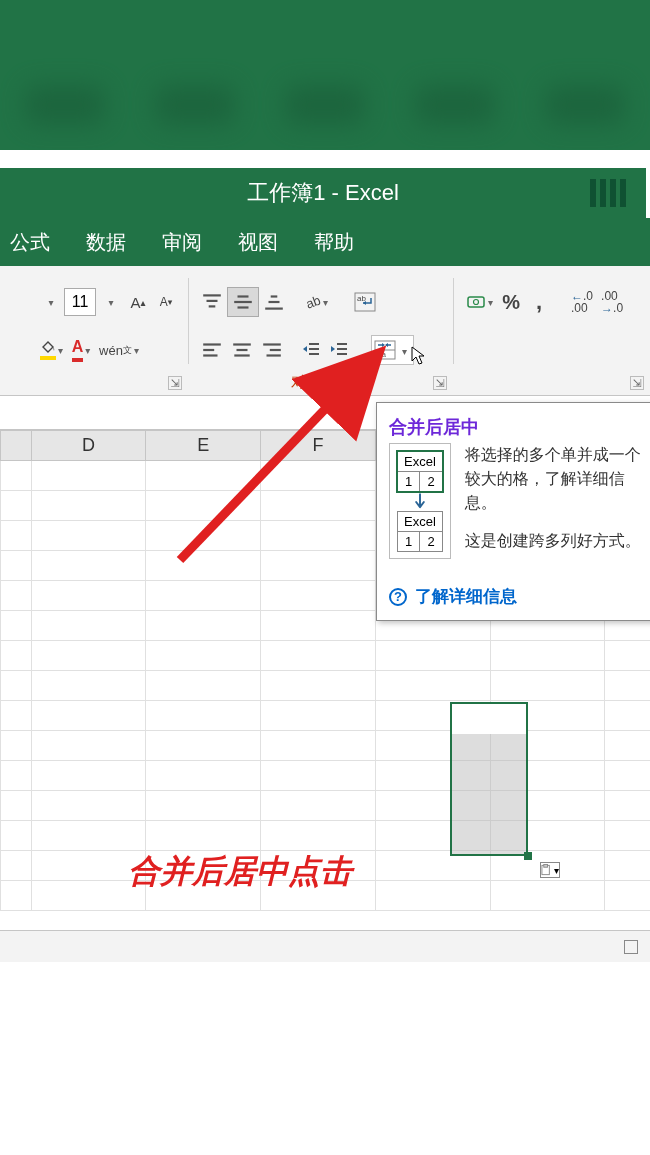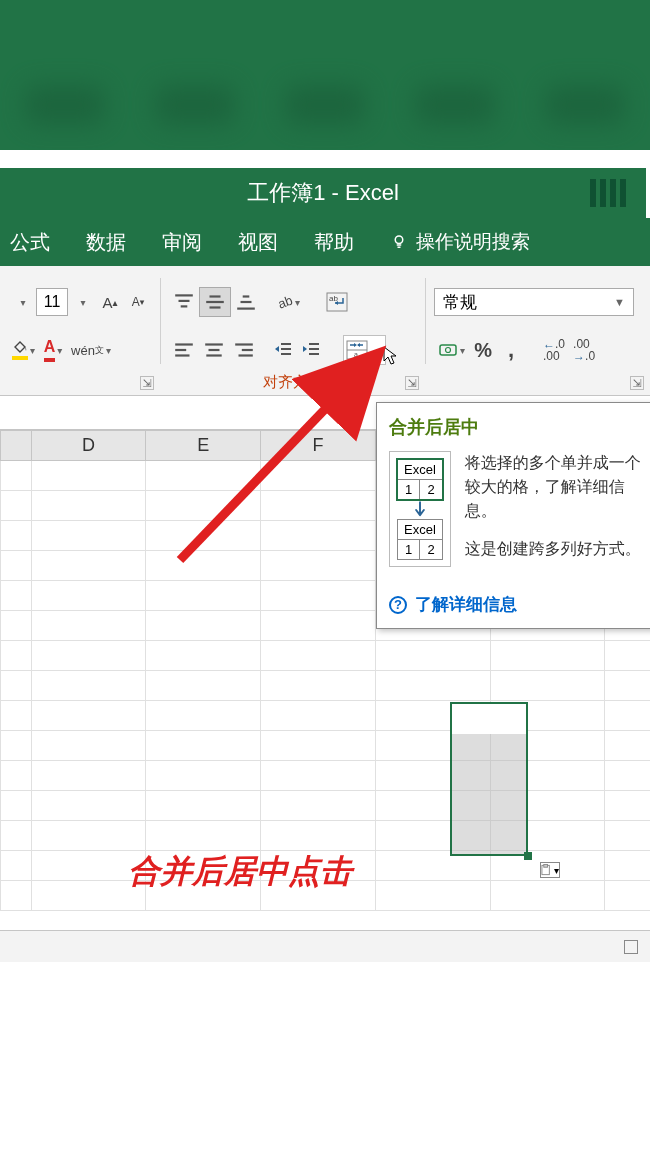--- a/index.html
+++ b/index.html
@@ -101,13 +101,6 @@
   <span class="tab">审阅</span>
   <span class="tab">视图</span>
   <span class="tab">帮助</span>
-  <span class="search-prompt">
-    <svg class="bulb" viewBox="0 0 24 24" fill="none" stroke="#fff" stroke-width="2">
-        <circle cx="12" cy="9" r="5"></circle>
-        <path d="M9 16h6M10 19h4"></path>
-      </svg>
-    <span>操作说明搜索</span>
-  </span>
 </div>
 
 <div class="ribbon" style="position:absolute; top:266px; left:0; right:0;">

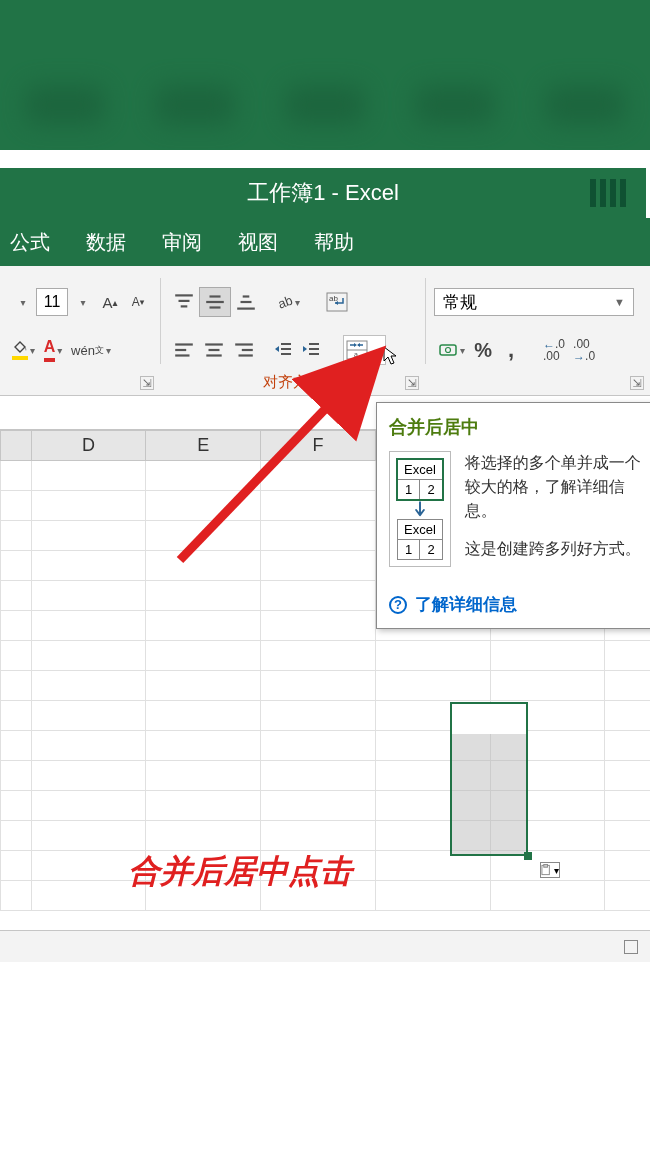--- a/index.html
+++ b/index.html
@@ -106,7 +106,7 @@
 <div class="ribbon" style="position:absolute; top:266px; left:0; right:0;">
   <div style="display:flex; height:100%;">
 
-    <div class="grp-wrap" style="width:160px;">
+    <div class="grp-wrap" style="width:160px;margin-left:28px;">
       <div class="rows">
         <div class="ribbon-row">
           <span class="btn dd-caret" style="width:10px;"></span>

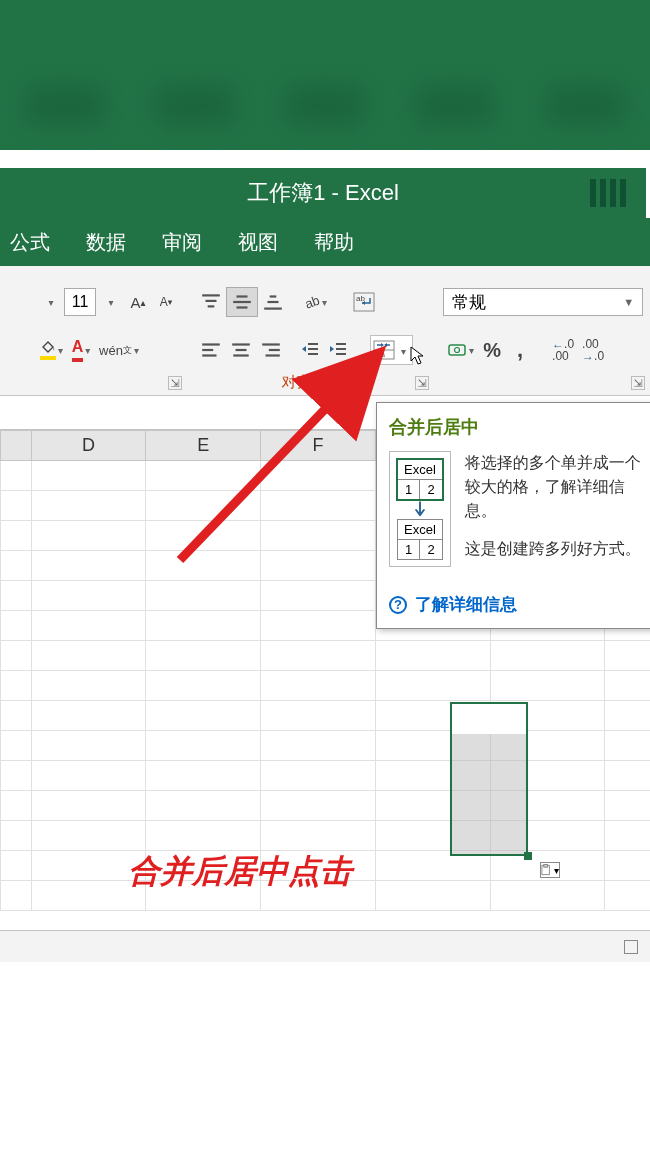--- a/index.html
+++ b/index.html
@@ -240,12 +240,6 @@
 
     <div class="grp-wrap" style="flex:1;">
       <div class="rows">
-        <div class="ribbon-row">
-          <div class="num-format-box">
-            <span>常规</span>
-            <span style="font-size:11px;color:#666;">▼</span>
-          </div>
-        </div>
         <div class="ribbon-row">
           <span class="btn dd-caret">
               <svg width="20" height="18" viewBox="0 0 20 18">

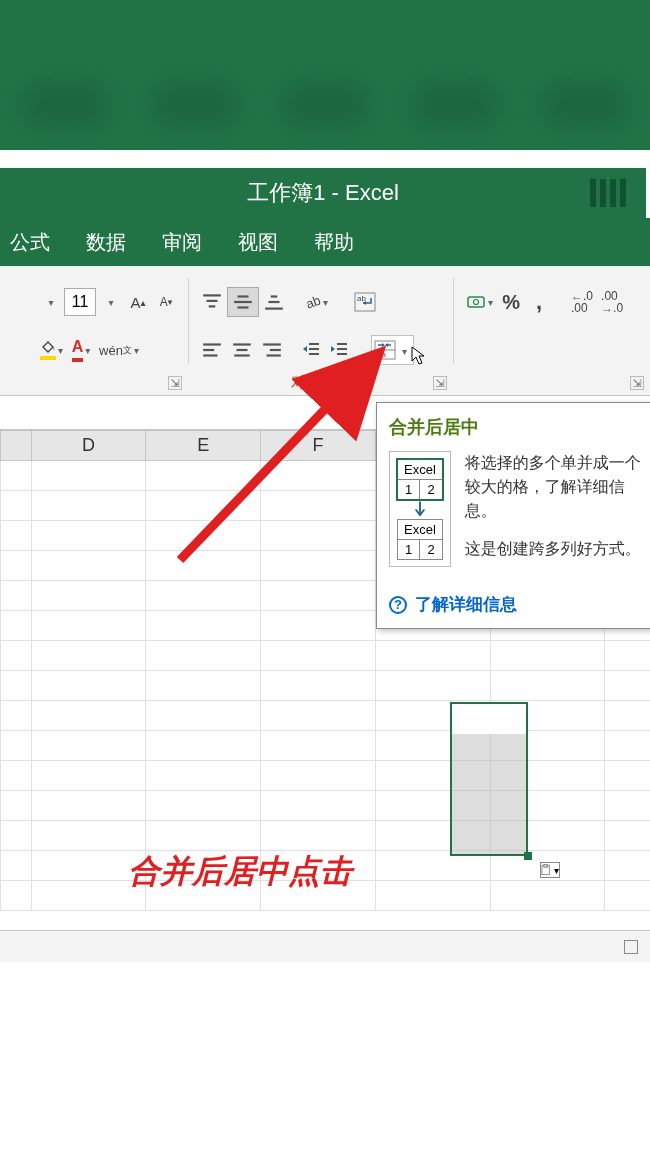--- a/index.html
+++ b/index.html
@@ -45,7 +45,7 @@
   .paste-opt { position:absolute; width:20px; height:16px; border:1px solid #888; background:#fff; font-size:10px; display:flex; align-items:center; justify-content:center;}
 
   .tooltip { position:absolute; top: 402px; left: 376px; right:0; background:#fff; border:1px solid #8a8a8a; box-shadow: 2px 2px 6px rgba(0,0,0,0.25); padding: 12px 8px 12px 12px; width: 280px; }
-  .tooltip-title { font-weight:700; font-size:18px; margin-bottom:12px; color:#4d7c0f;}
+  .tooltip-title { font-weight:700; font-size:18px; margin-bottom:4px; color:#6d28d9;}
   .tooltip-body { display:flex; gap:14px; }
   .tooltip-illus { border:1px solid #bbb; background:#fff; width:110px; height:116px; display:flex; flex-direction:column; align-items:center; justify-content:space-around; padding:6px; position:relative;}
   .illus-tbl { border-collapse:collapse; font-size:13px; }

